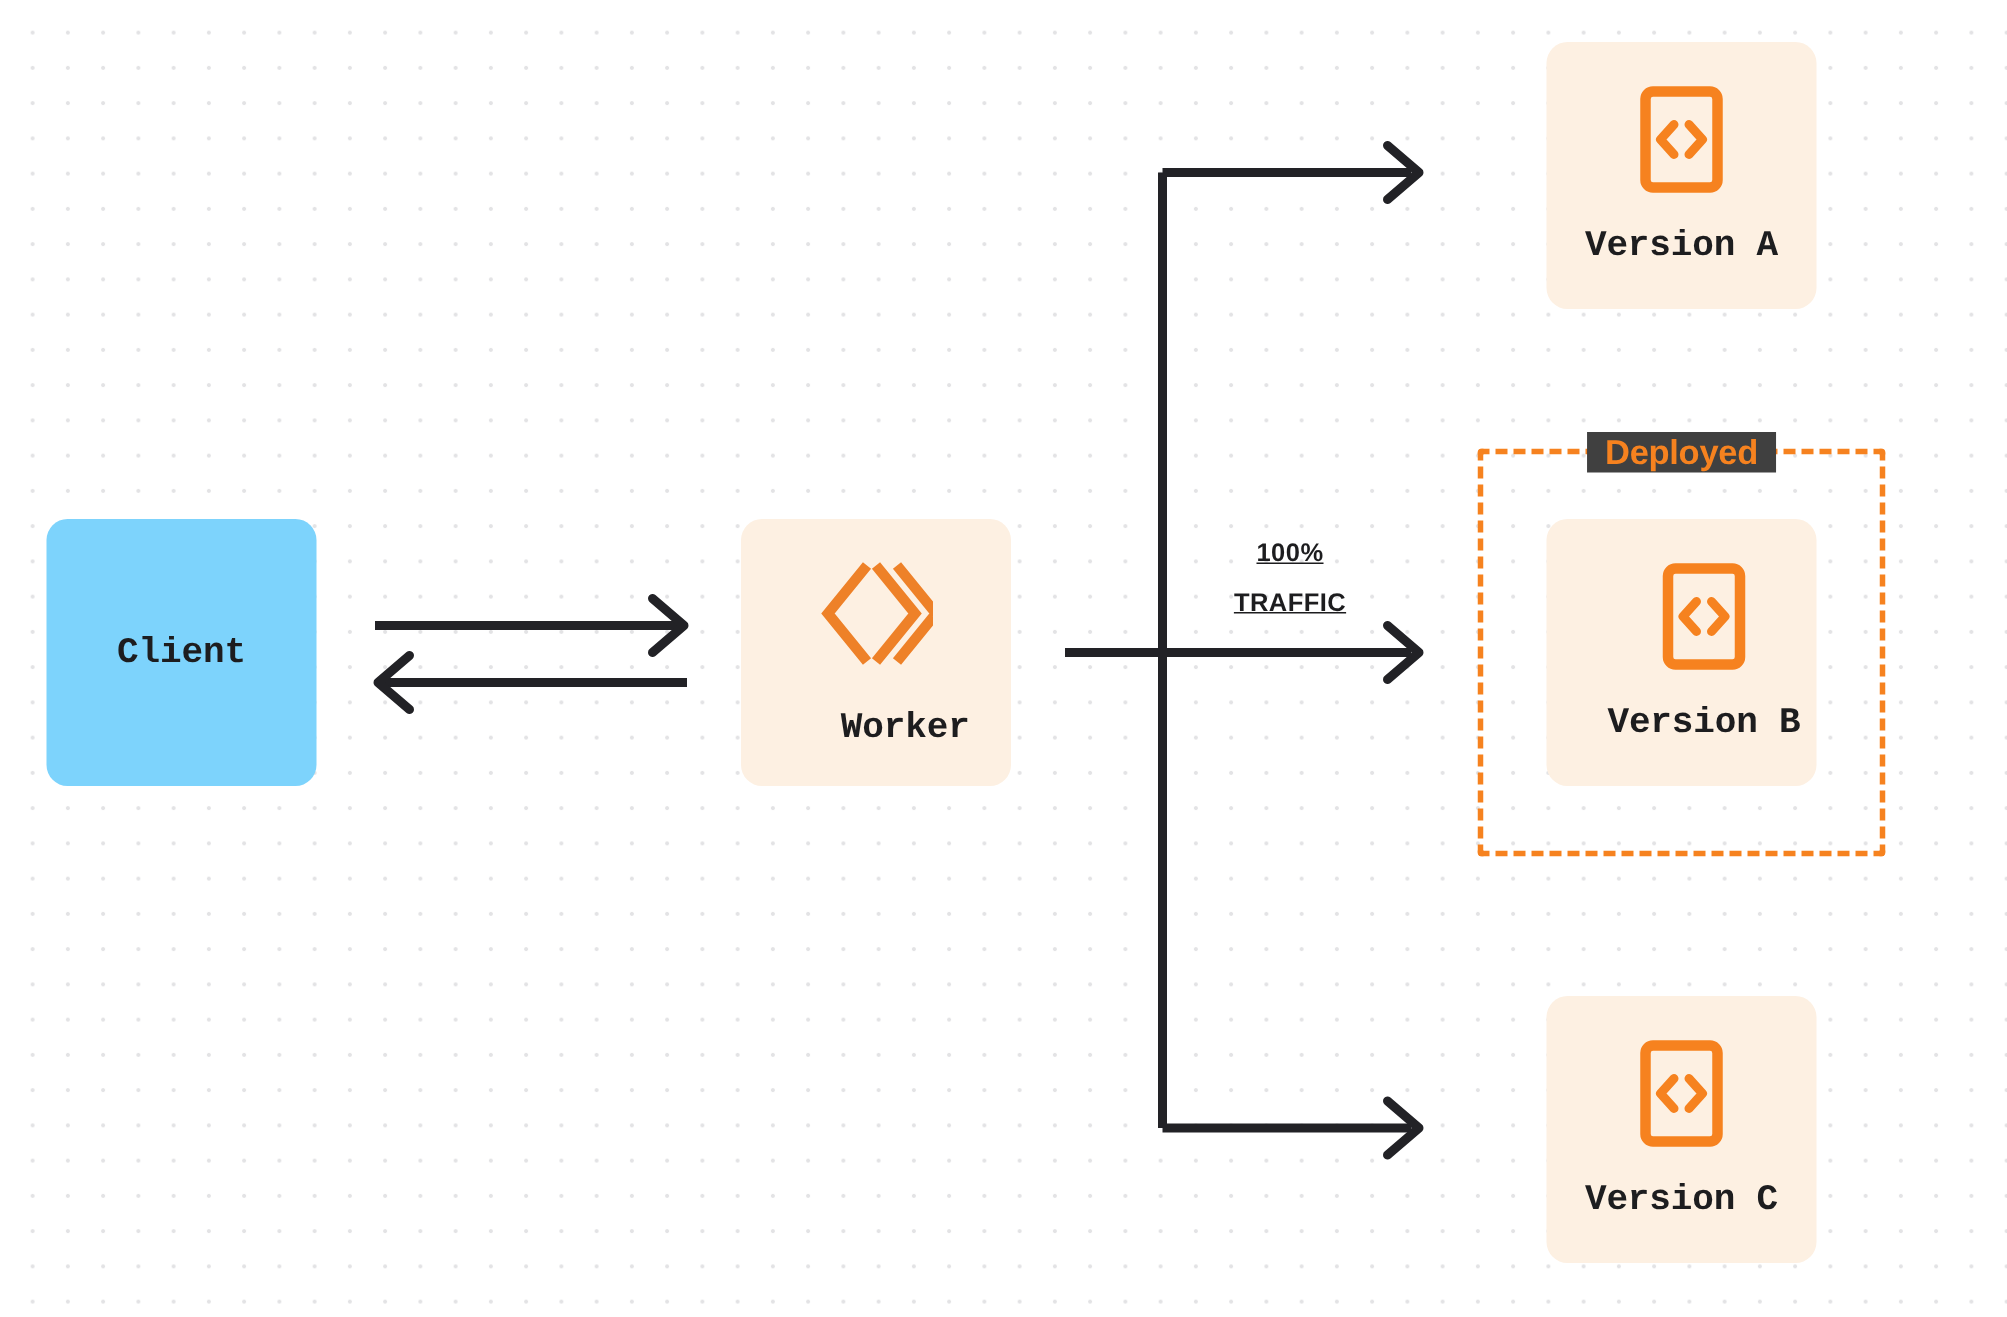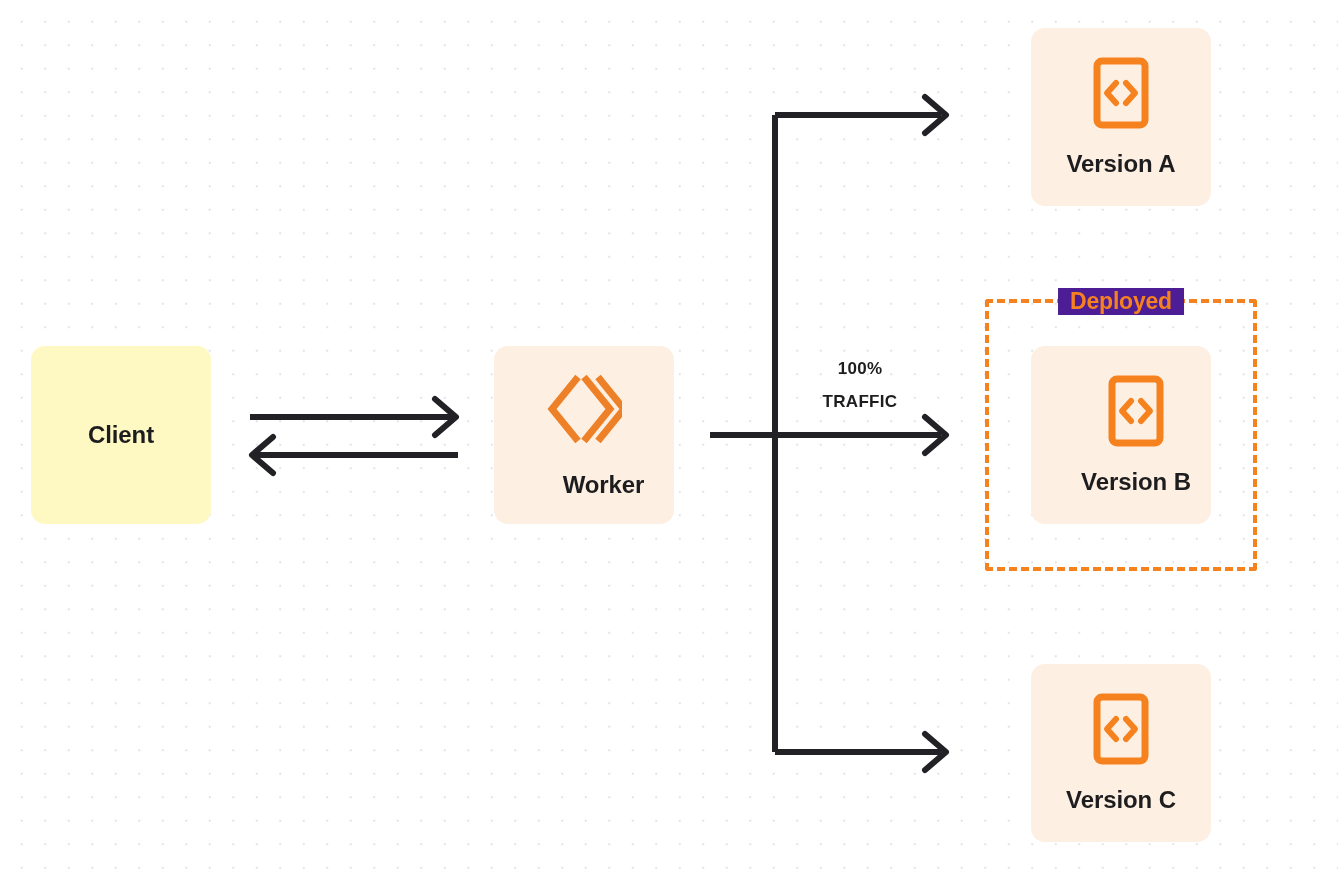--- a/index.html
+++ b/index.html
@@ -47,6 +47,7 @@
     align-items: center;
     justify-content: center;
     border-radius: 14px;
+    font-family: Liberation Mono, monospace;
   }
 
   .node-label {

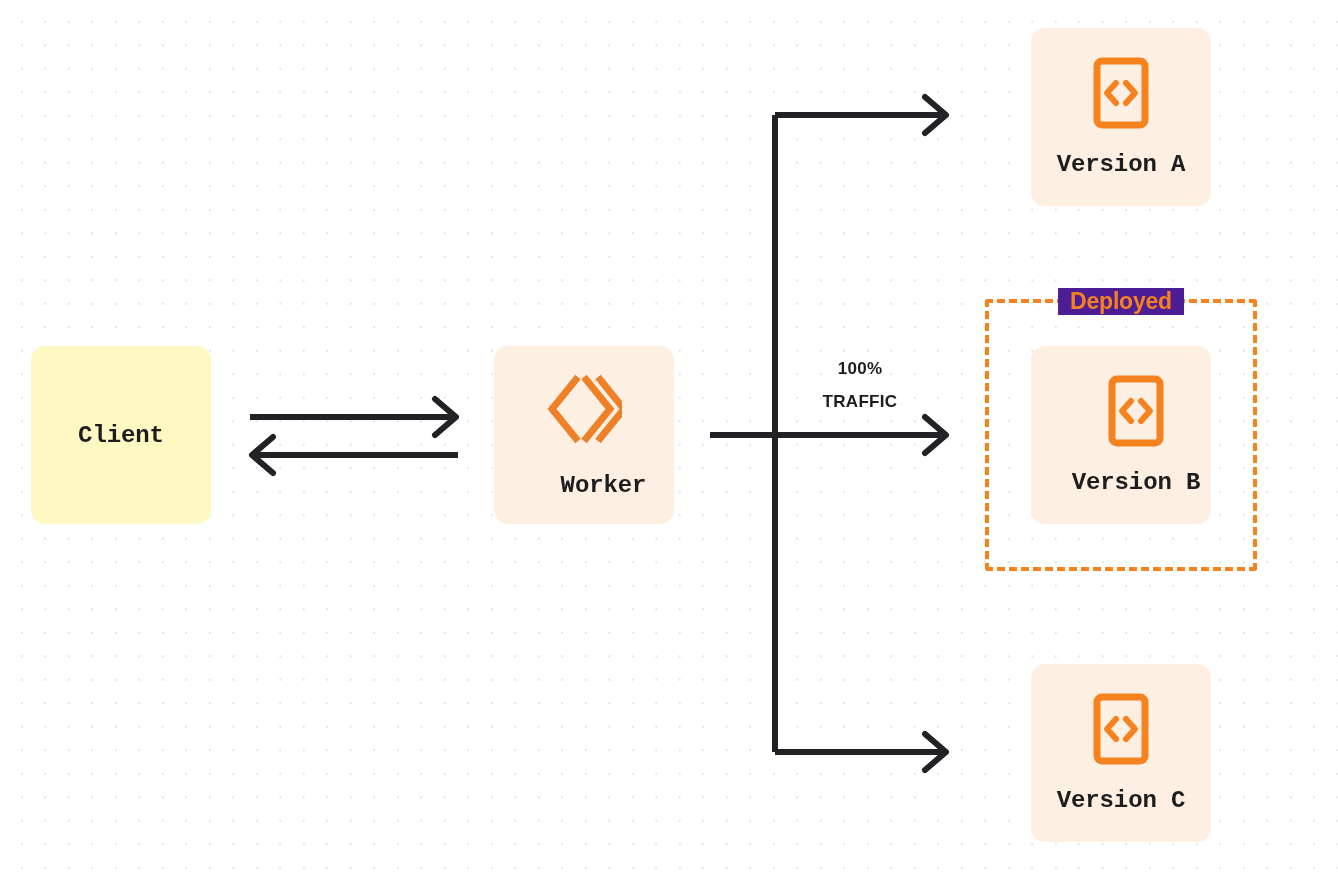--- a/index.html
+++ b/index.html
@@ -107,7 +107,7 @@
     left: 50%;
     top: -15px;
     transform: translateX(-50%);
-    background: #4c1d95;
+    background: #404040;
     padding: 0 12px;
     font-size: 23px;
     font-weight: 700;

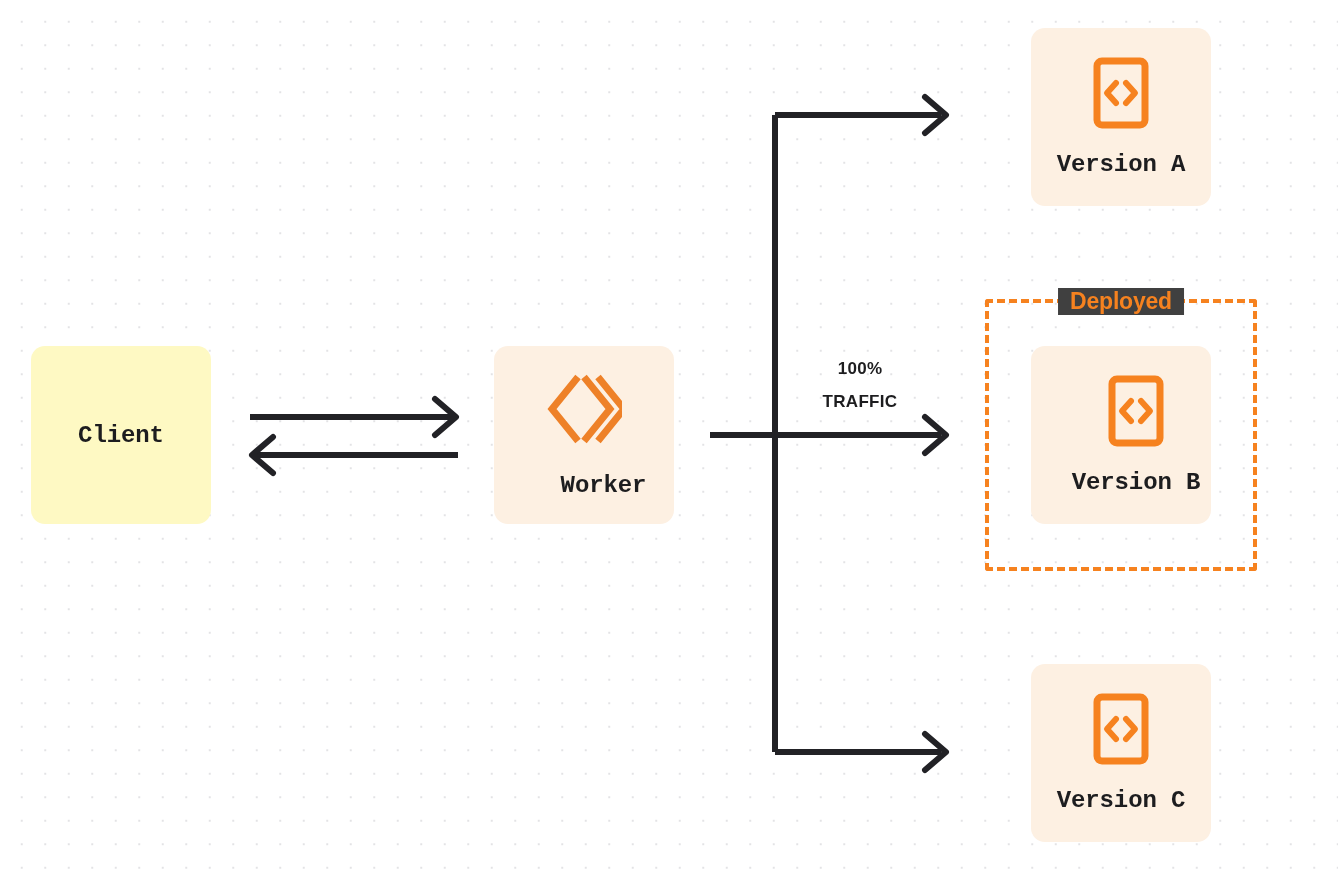--- a/index.html
+++ b/index.html
@@ -129,7 +129,7 @@
     line-height: 1.95;
     letter-spacing: 0.3px;
   }
-  #traffic-label .traffic-line { display: block; }
+  #traffic-label .traffic-line { display: block; text-decoration: underline; }
 </style>
 </head>
 <body>

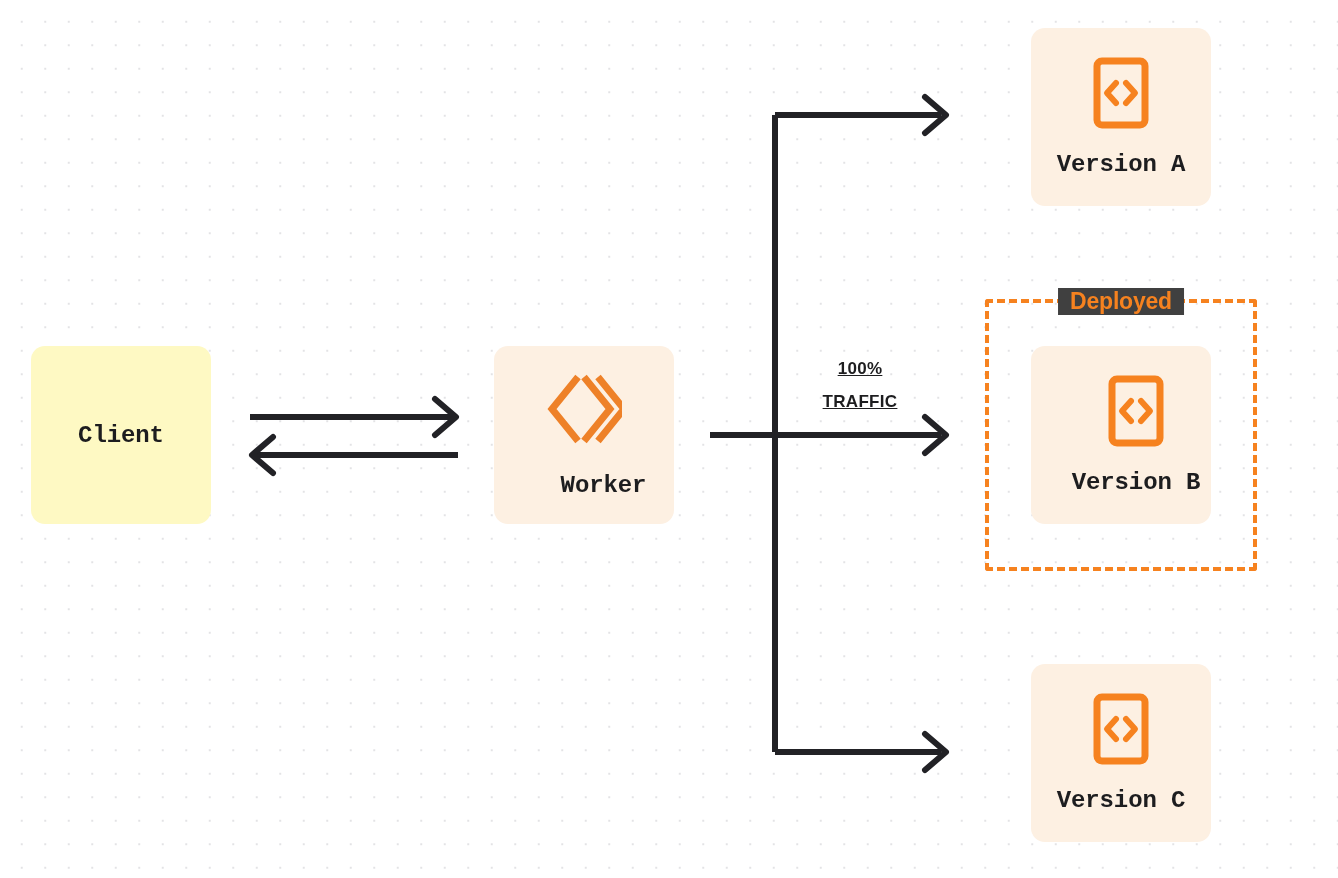--- a/index.html
+++ b/index.html
@@ -64,7 +64,7 @@
     top: 346px;
     width: 180px;
     height: 178px;
-    background: #fef9c3;
+    background: #7dd3fc;
   }
 
   

